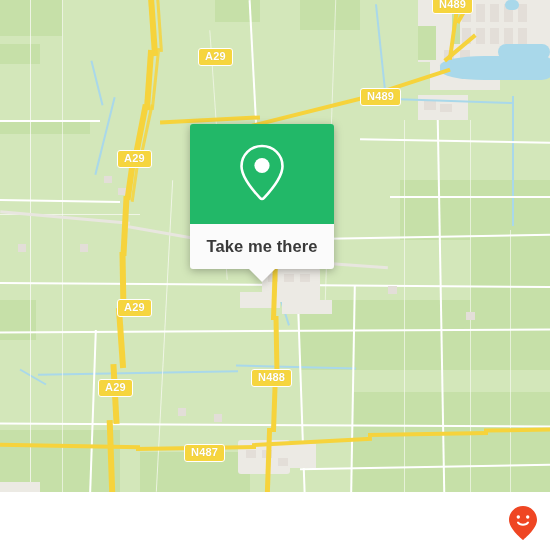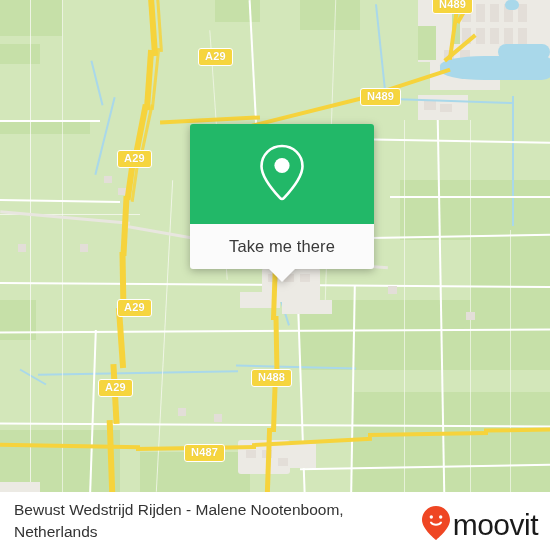--- a/index.html
+++ b/index.html
@@ -32,9 +32,9 @@
           text-shadow:0 0 1px rgba(0,0,0,.15);}
 
   
-  #popup{position:absolute;left:190px;top:124px;width:184px;
+  #popup{position:absolute;left:190px;top:124px;width:144px;
          border-radius:3px;overflow:visible;
-         filter:drop-shadow(0 2px 4px rgba(0,0,0,.28));}
+         filter:drop-shadow(0 2px 4px rgba(0,0,0,.28));font-weight:bold;}
   #popup-top{height:100px;background:#22b868;border-radius:3px 3px 0 0;
              display:flex;align-items:center;justify-content:center;}
   #popup-bottom{height:45px;background:#fbfbfb;border-radius:0 0 3px 3px;

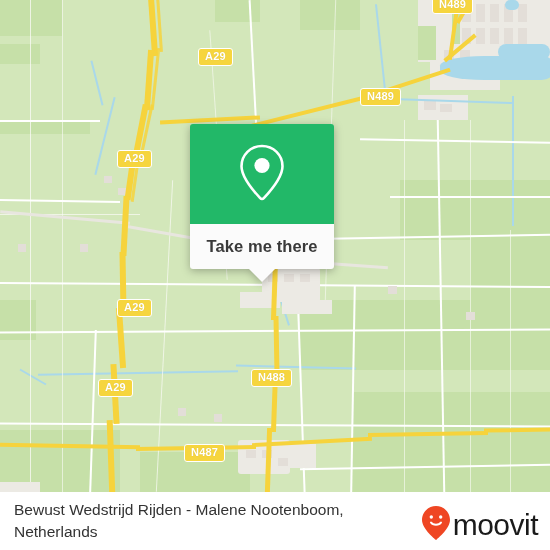--- a/index.html
+++ b/index.html
@@ -228,7 +228,6 @@
   </div>
 
   <div id="footer"></div>
-  <div id="footer-title">Bewust Wedstrijd Rijden - Malene Nootenboom, Netherlands</div>
 
   <div id="brand">
     <span>

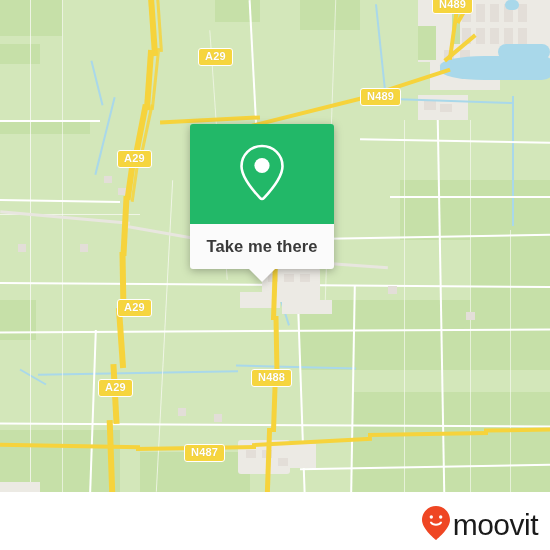--- a/index.html
+++ b/index.html
@@ -238,7 +238,6 @@
         <path d="M10 17.5 C11.9 20.4 18.1 20.4 20 17.5" stroke="#ffffff" stroke-width="2" fill="none" stroke-linecap="round"></path>
       </svg>
     </span>
-    <span id="brand-word">moovit</span>
   </div>
 
 </div>

